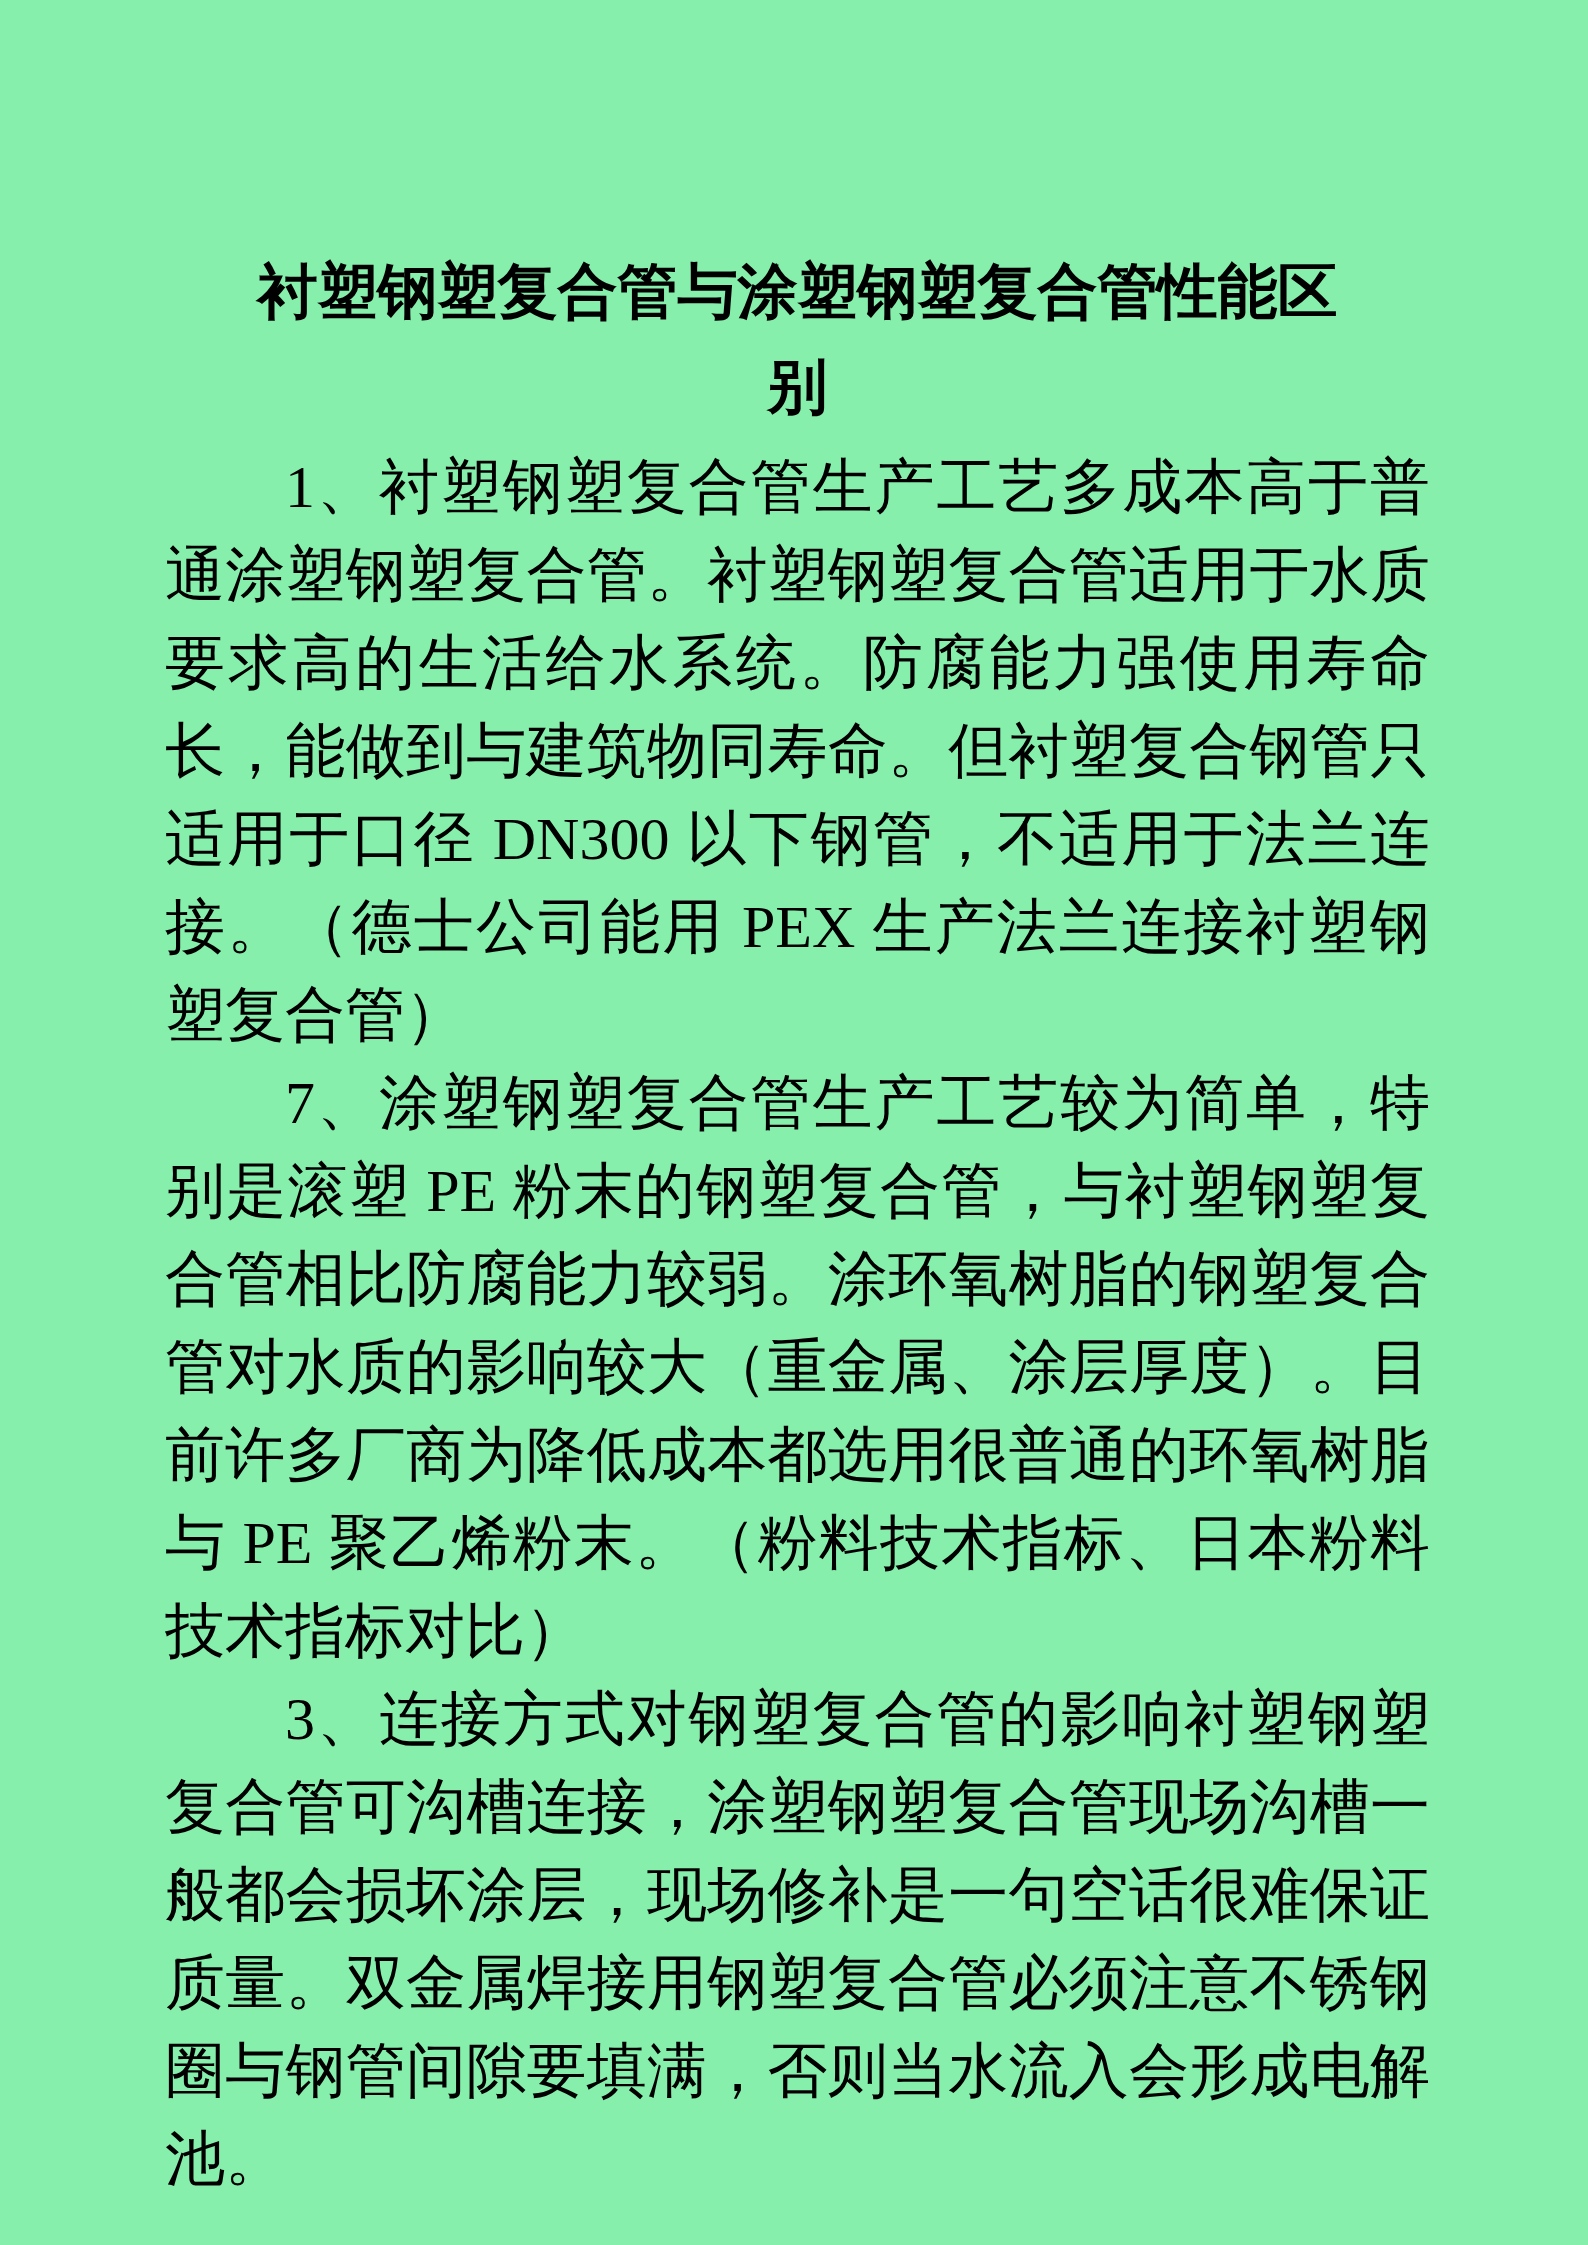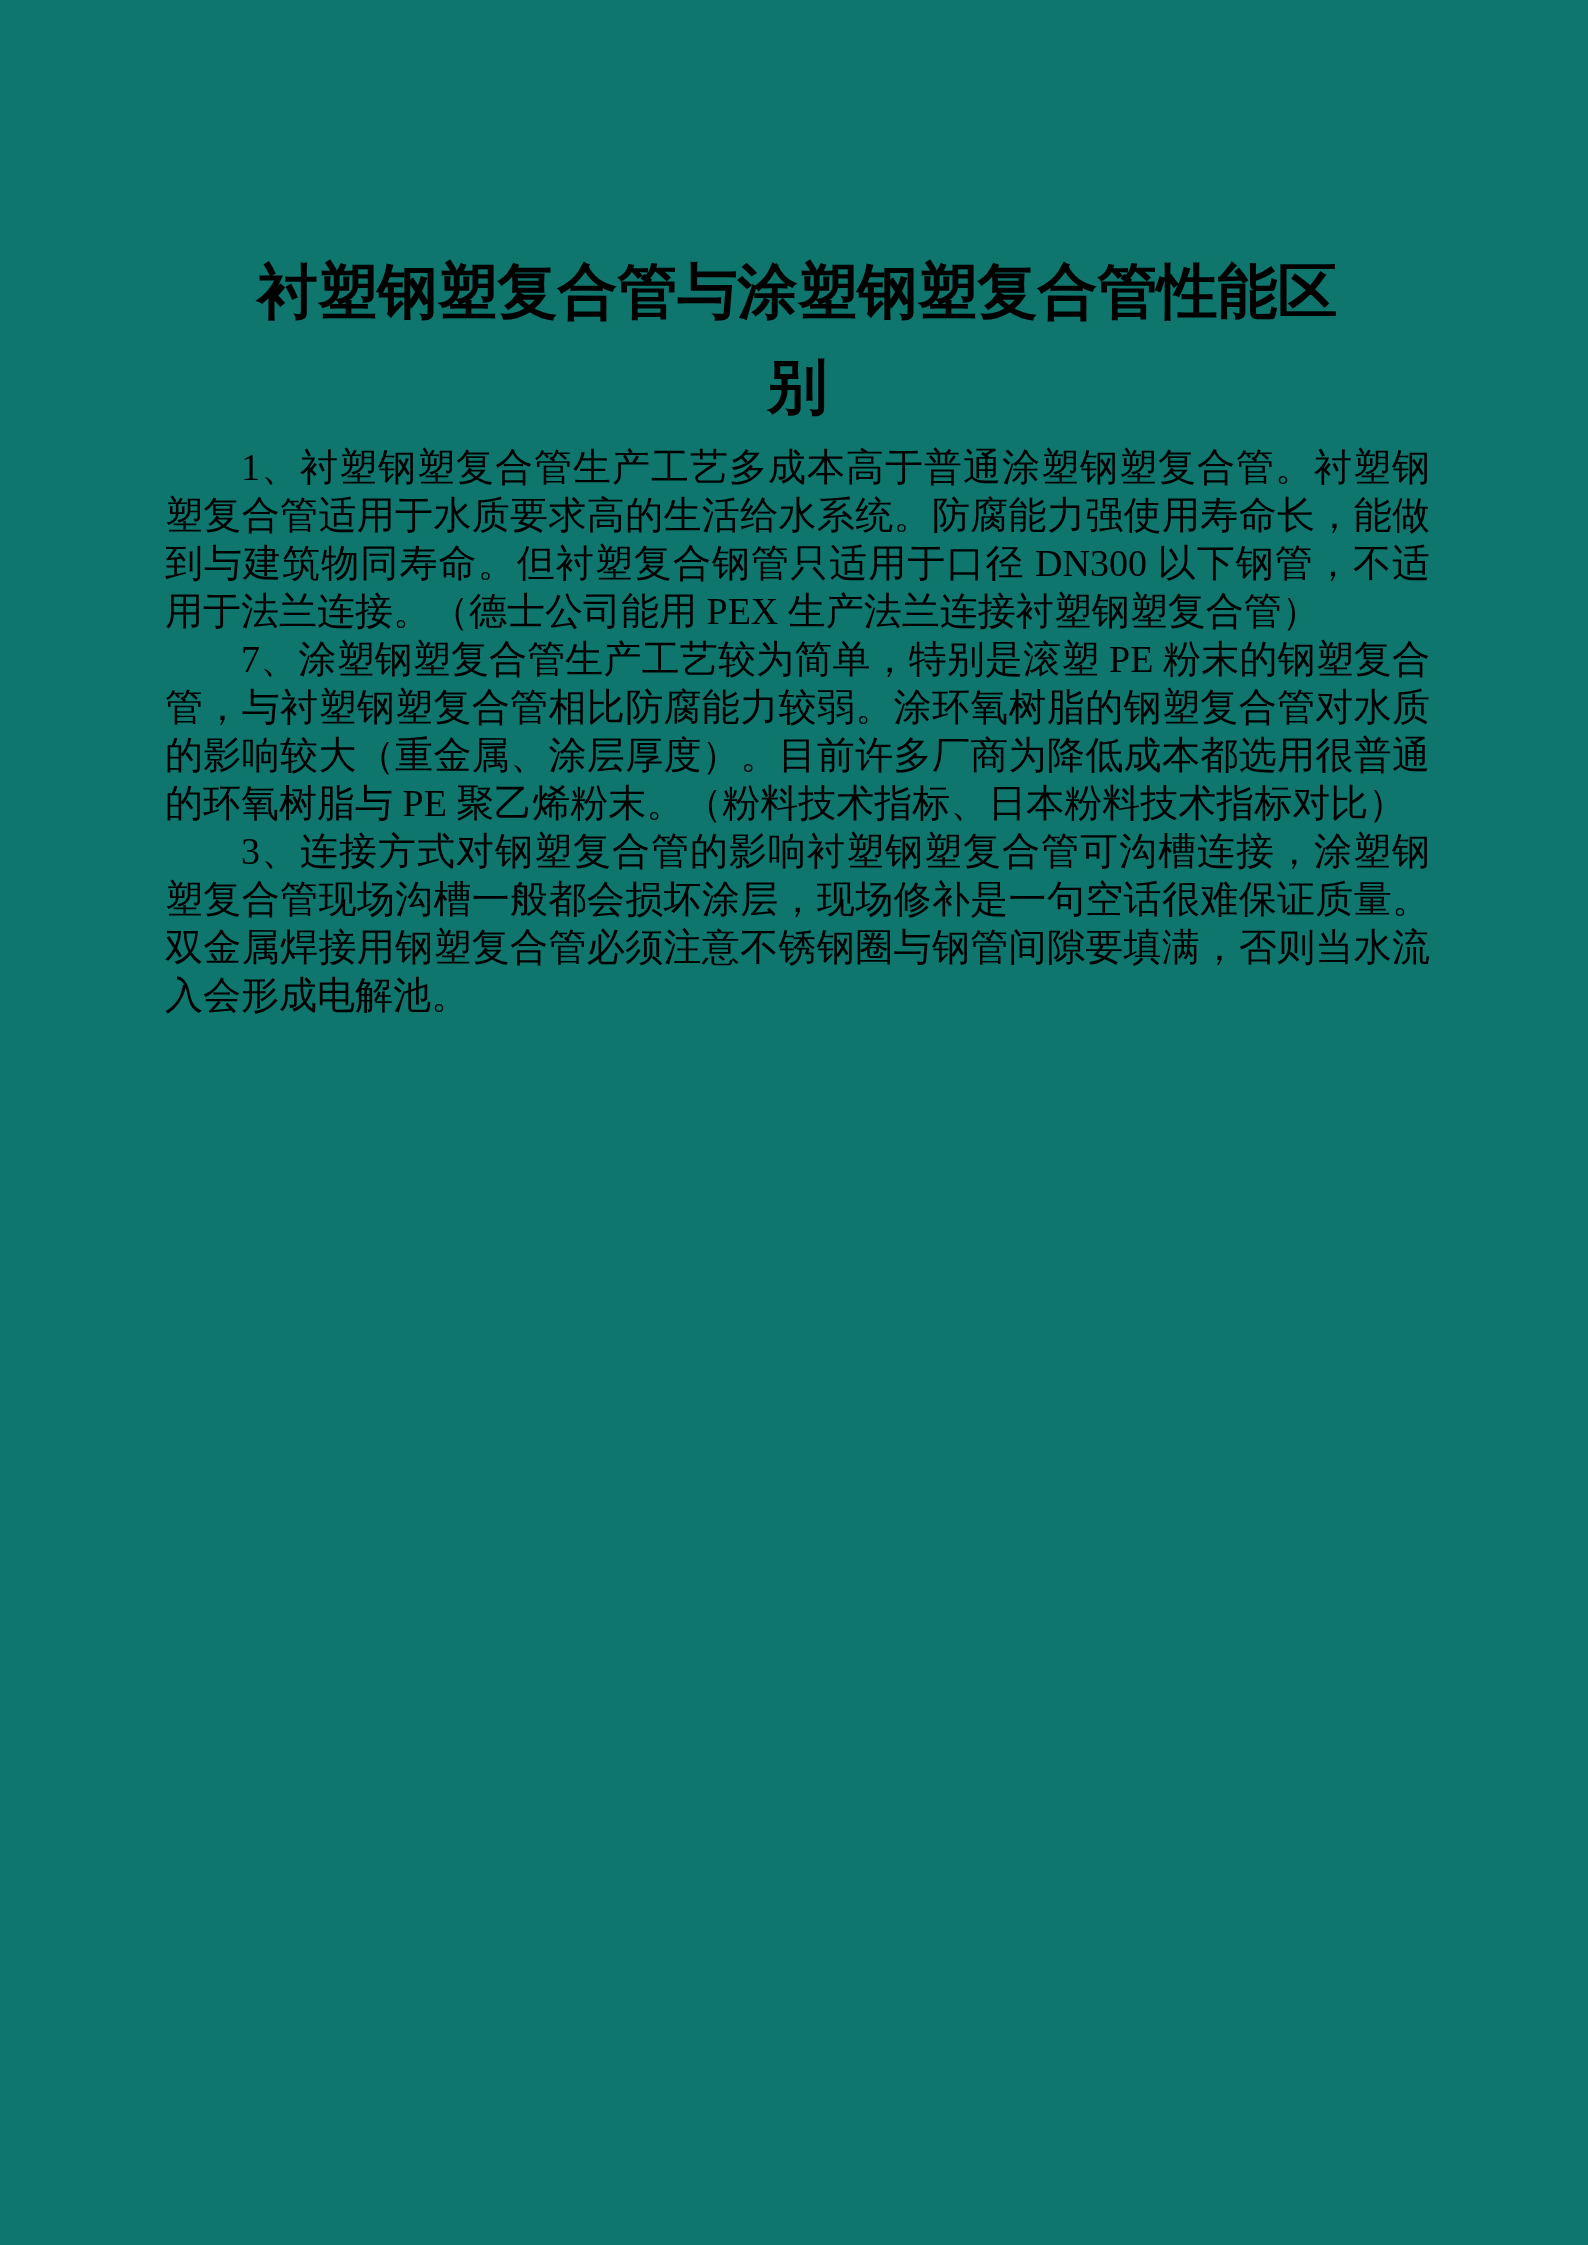--- a/index.html
+++ b/index.html
@@ -11,7 +11,7 @@
     position: relative;
     width: 1588px;
     height: 2245px;
-    background: #0f766e;
+    background: #86efac;
     color: #000000;
     font-family: "Liberation Serif", "DejaVu Serif", serif;
     overflow: hidden;

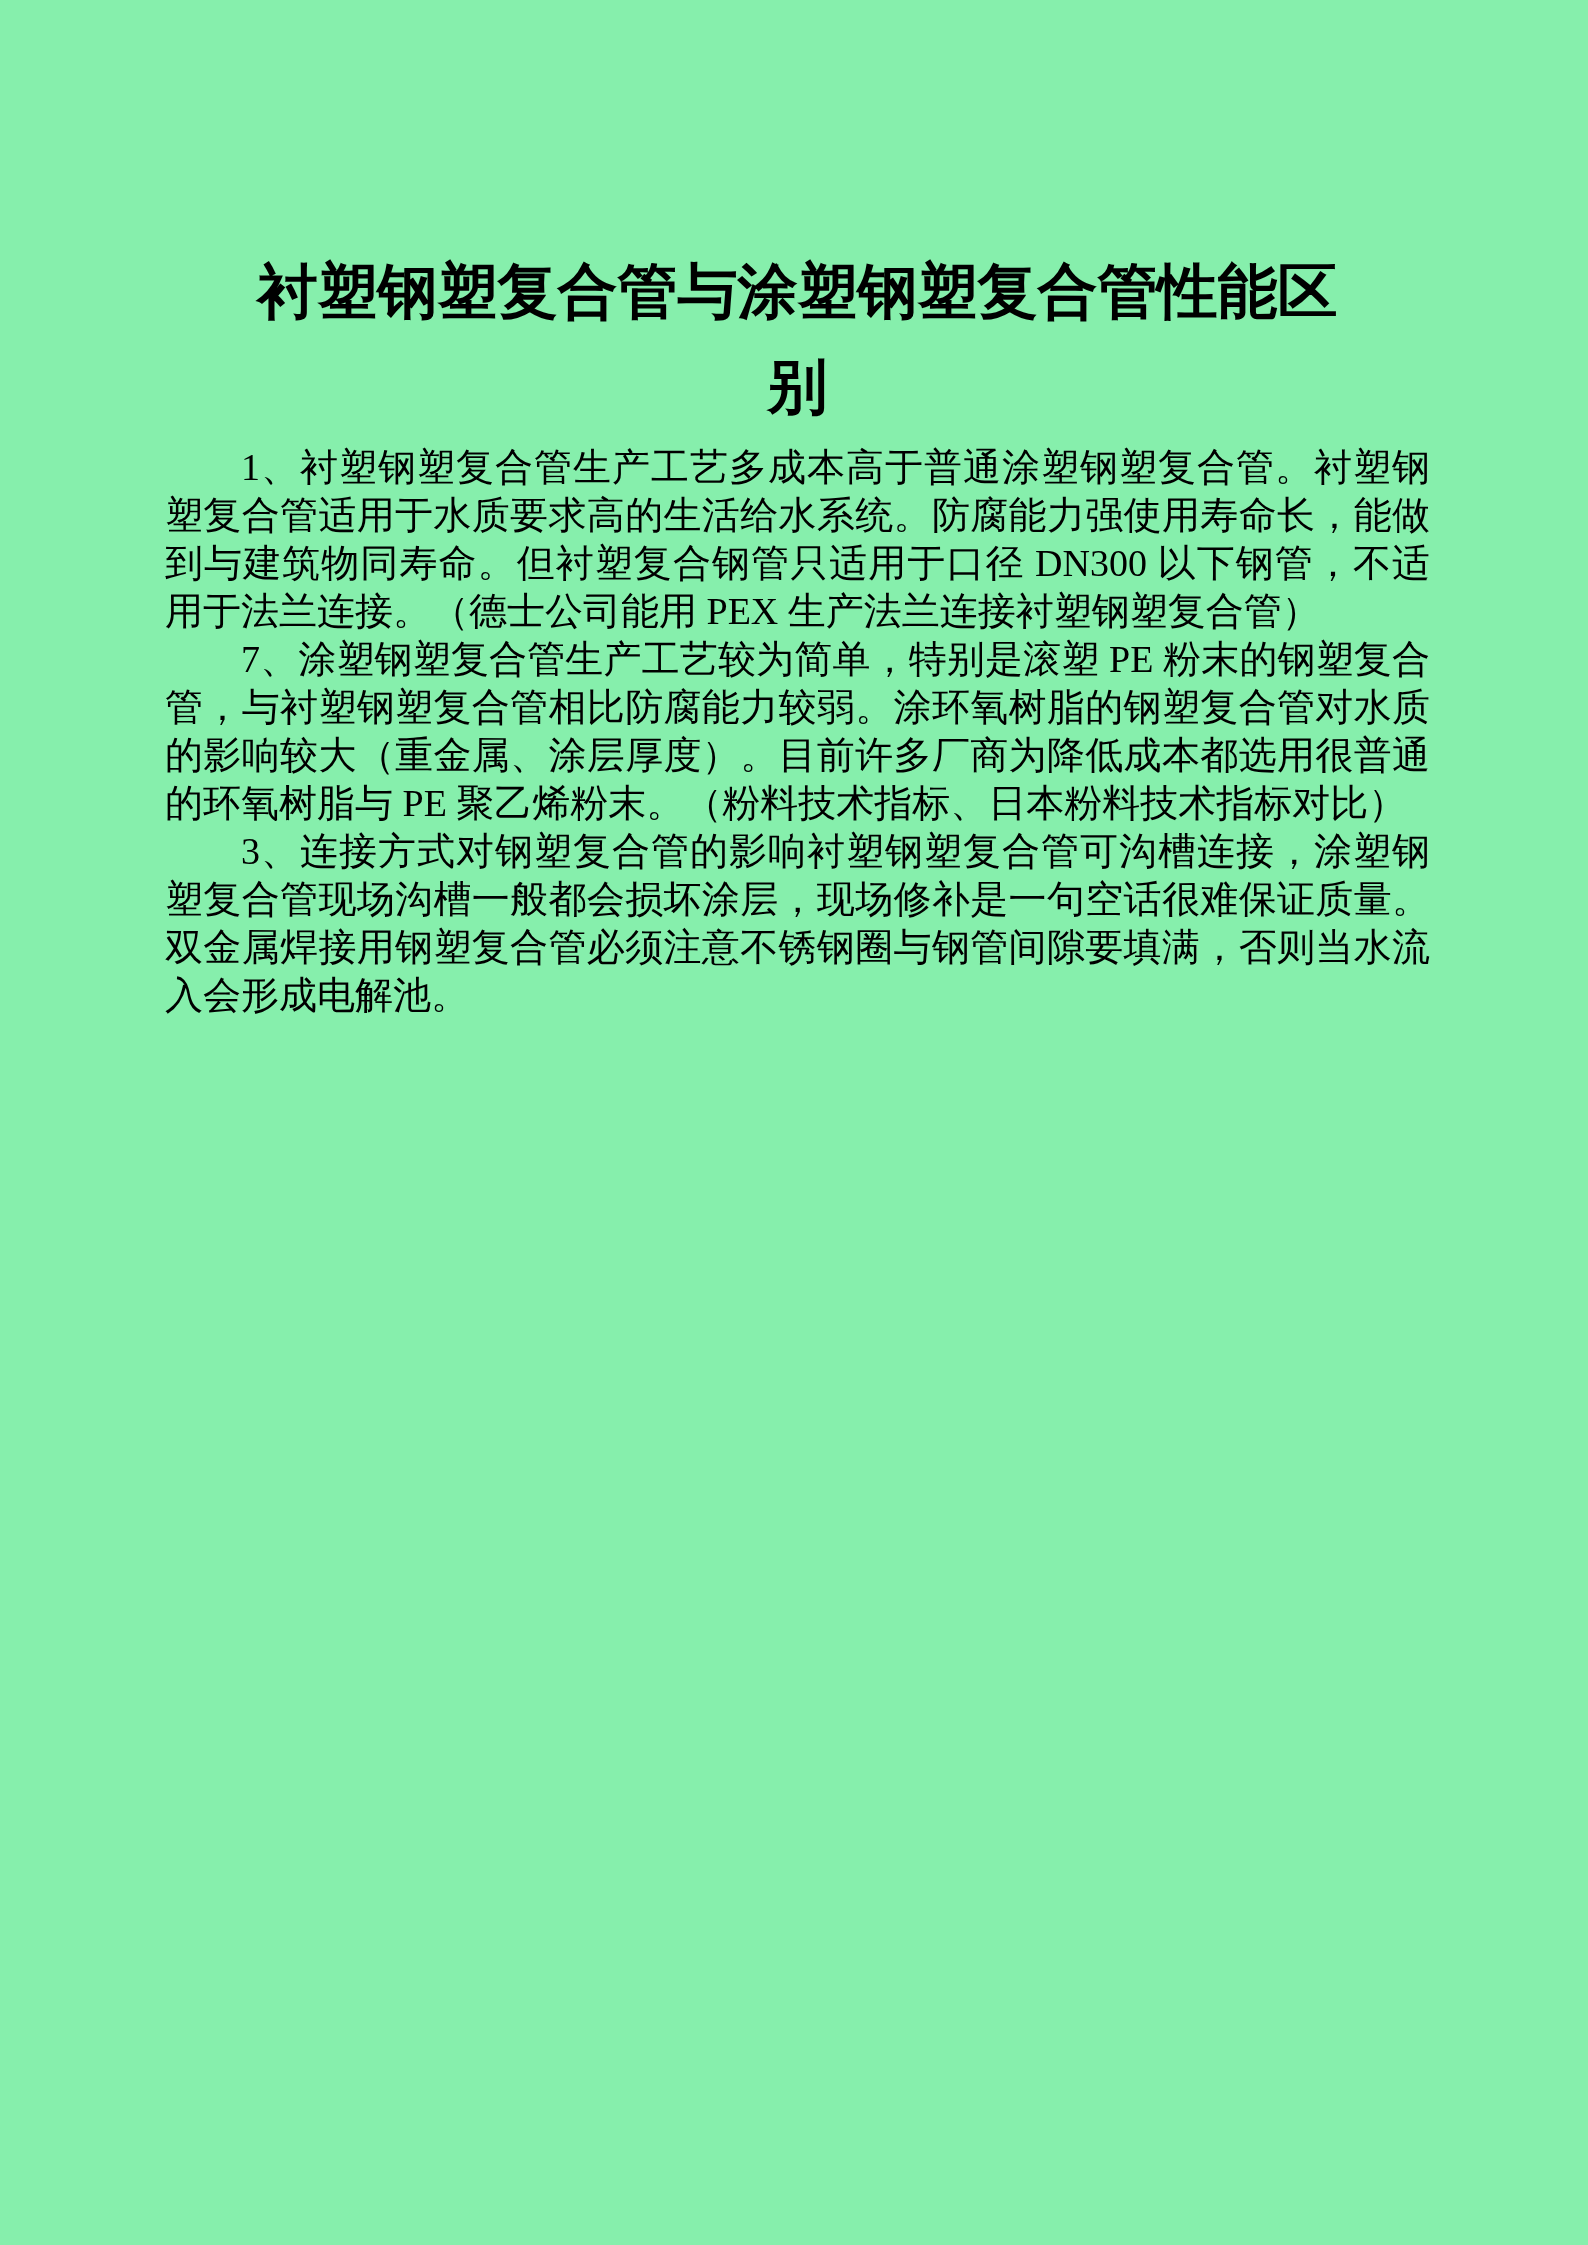--- a/index.html
+++ b/index.html
@@ -30,8 +30,8 @@
     display: block;
   }
   .doc-body {
-    font-size: 38px;
-    line-height: 48px;
+    font-size: 60px;
+    line-height: 88px;
     color: #000000;
   }
   .doc-paragraph {

